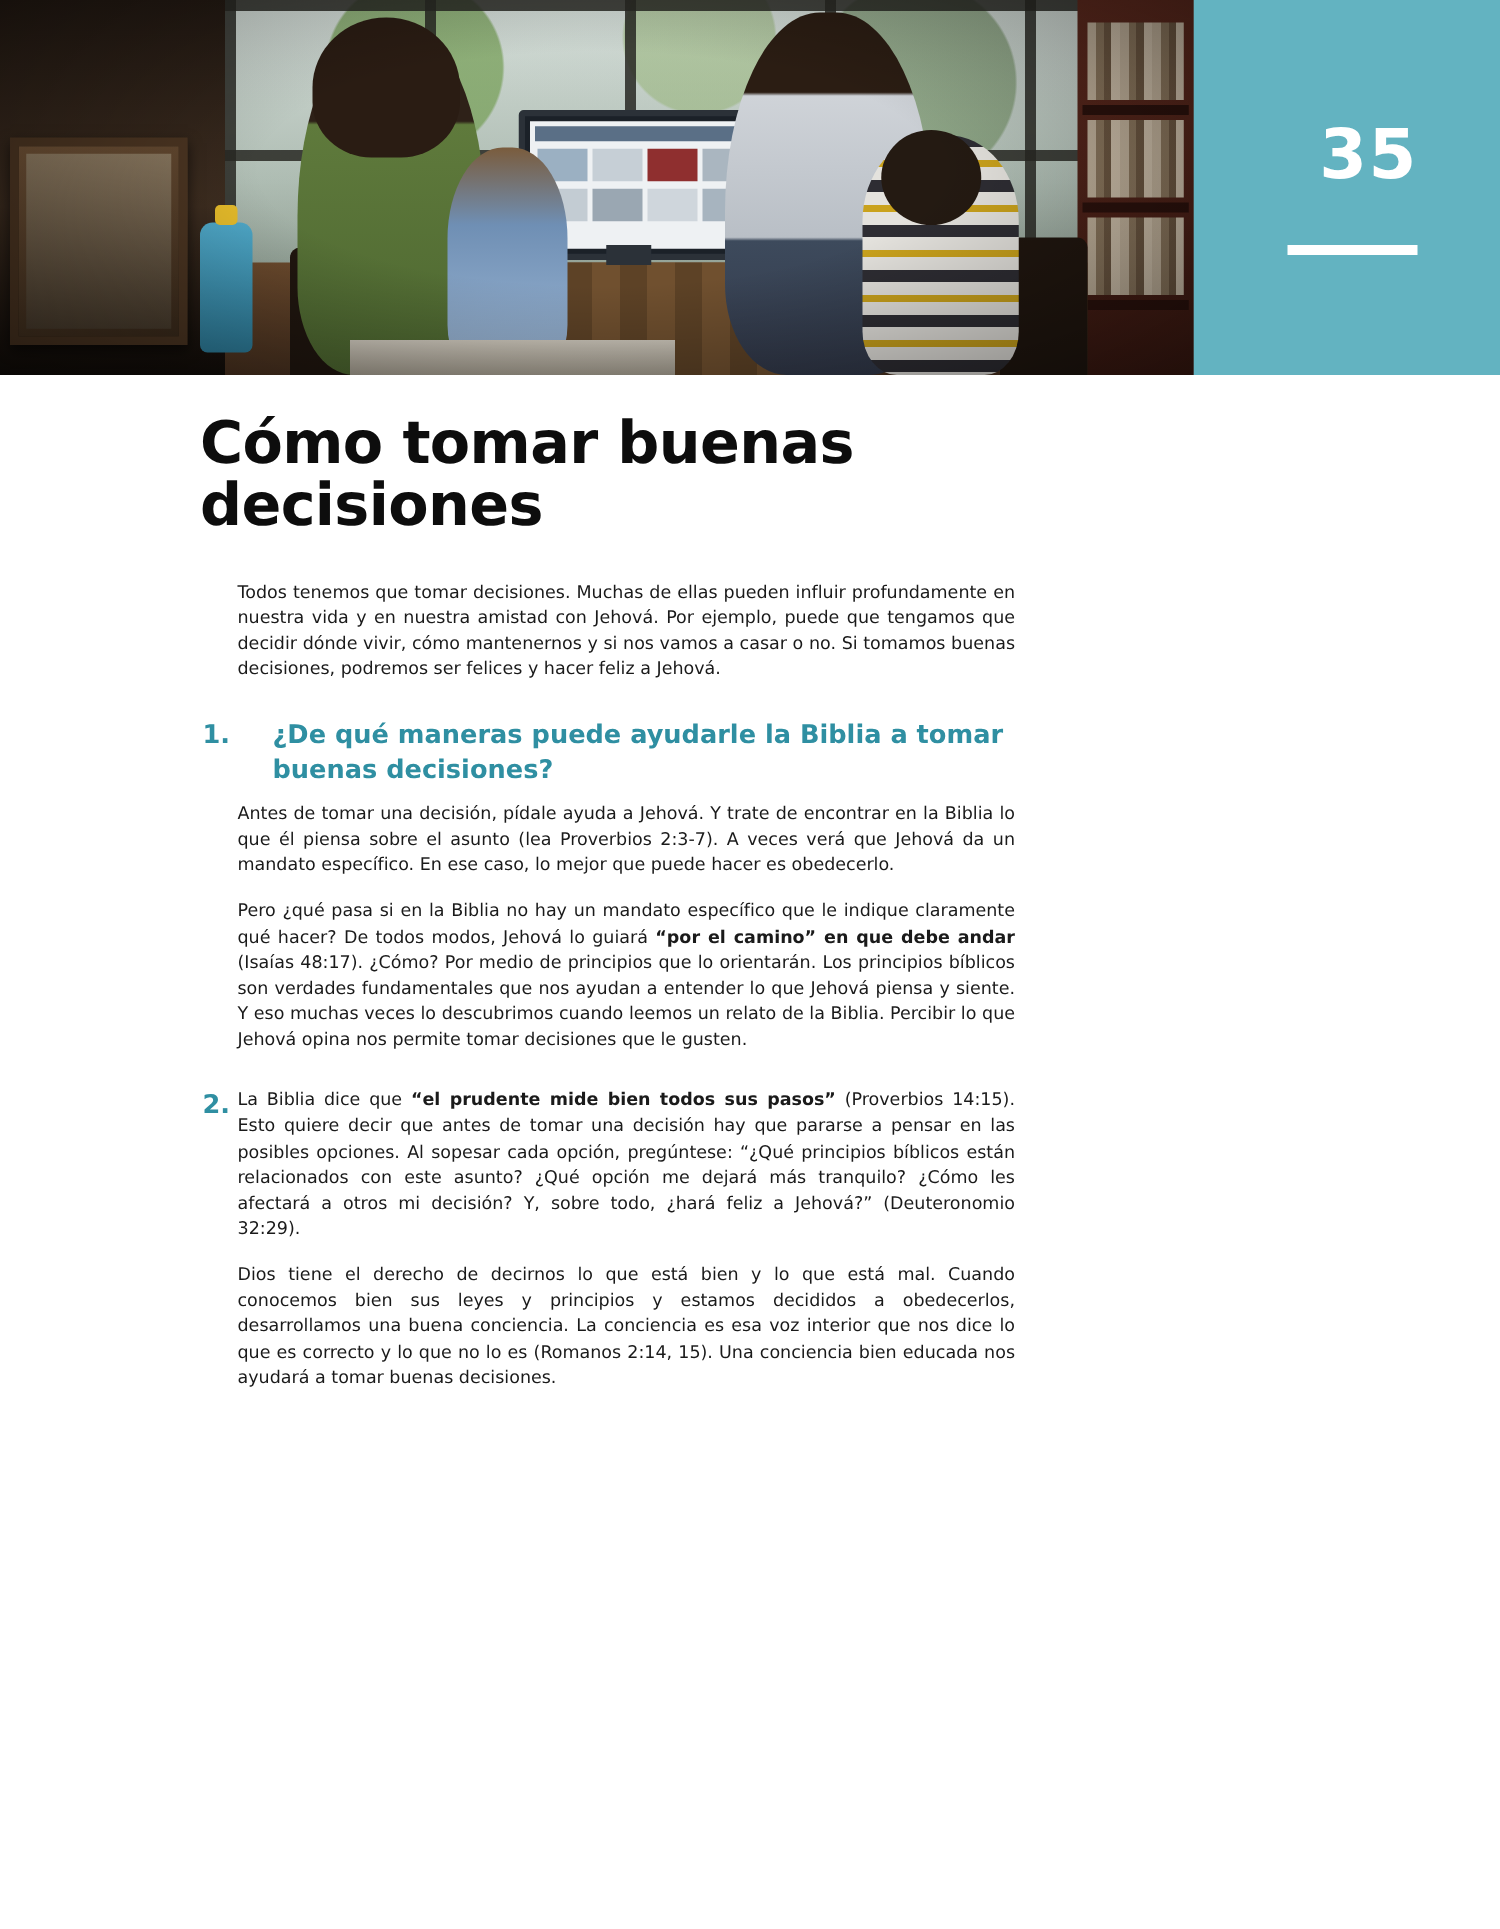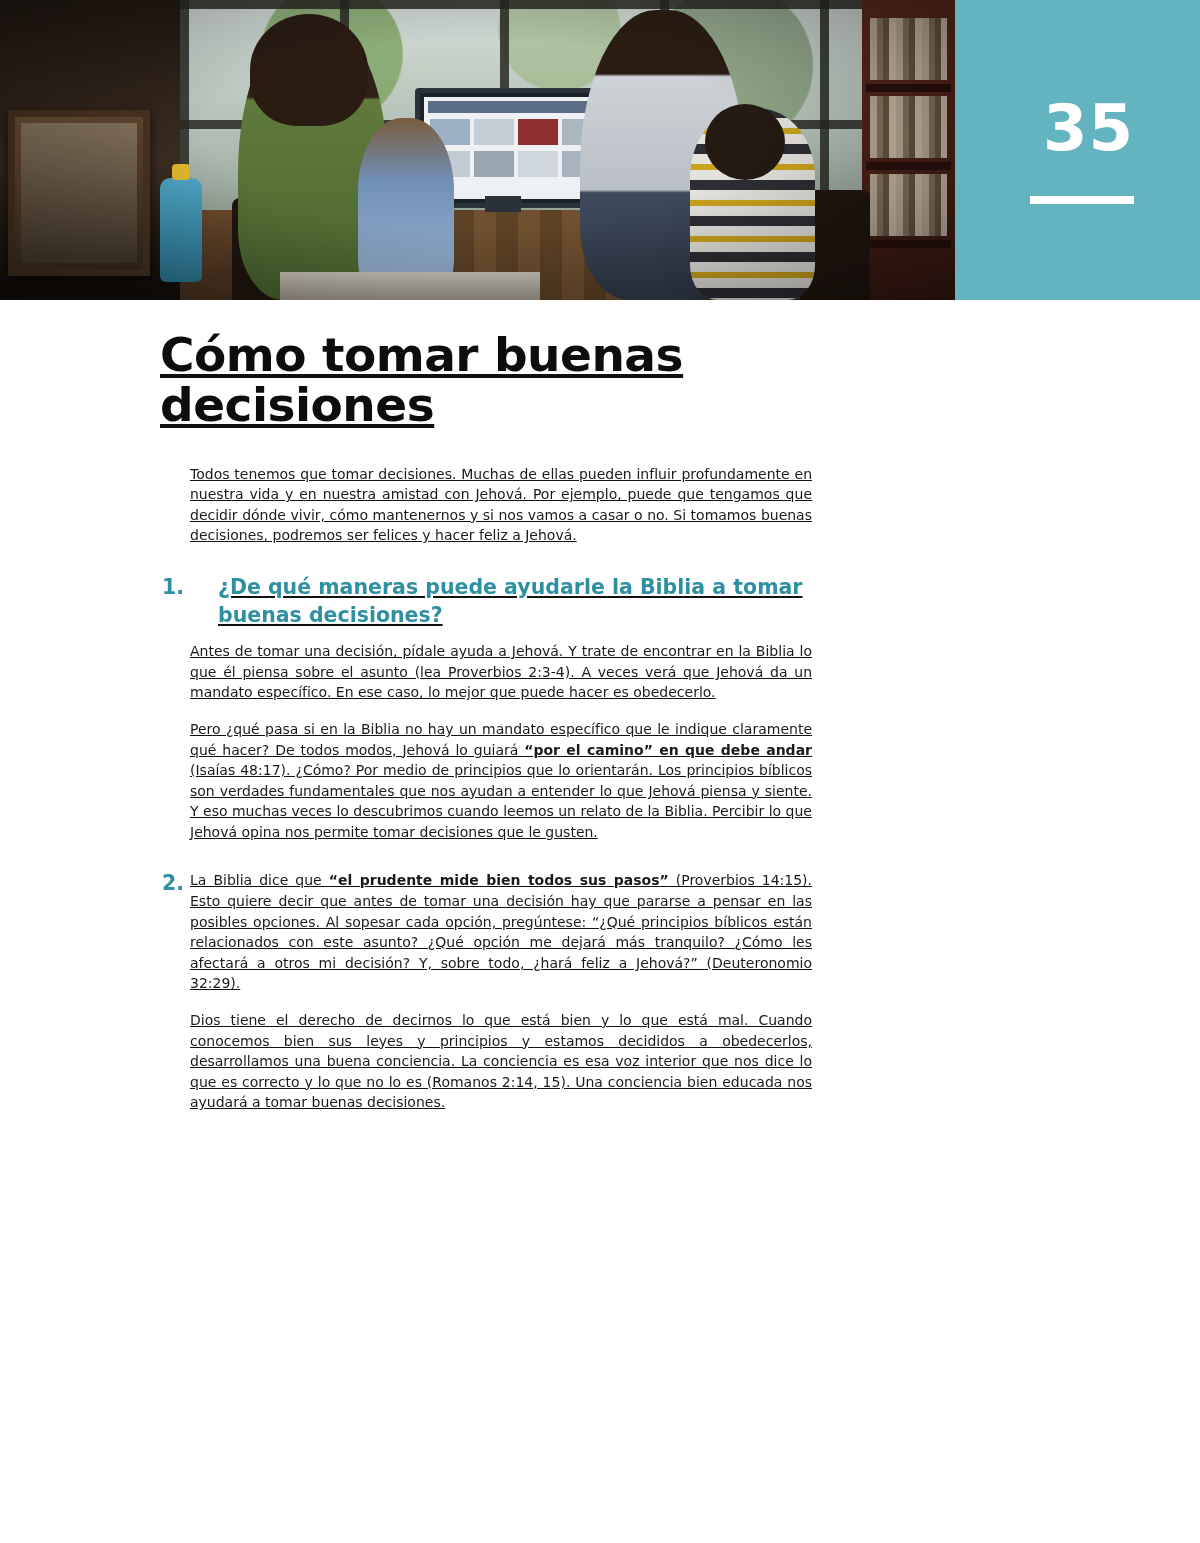--- a/index.html
+++ b/index.html
@@ -245,7 +245,7 @@
     position: absolute;
     right: 66px;
     top: 96px;
-    font-size: 64px;
+    font-size: 55px;
     font-weight: 700;
     color: #ffffff;
     letter-spacing: 1px;

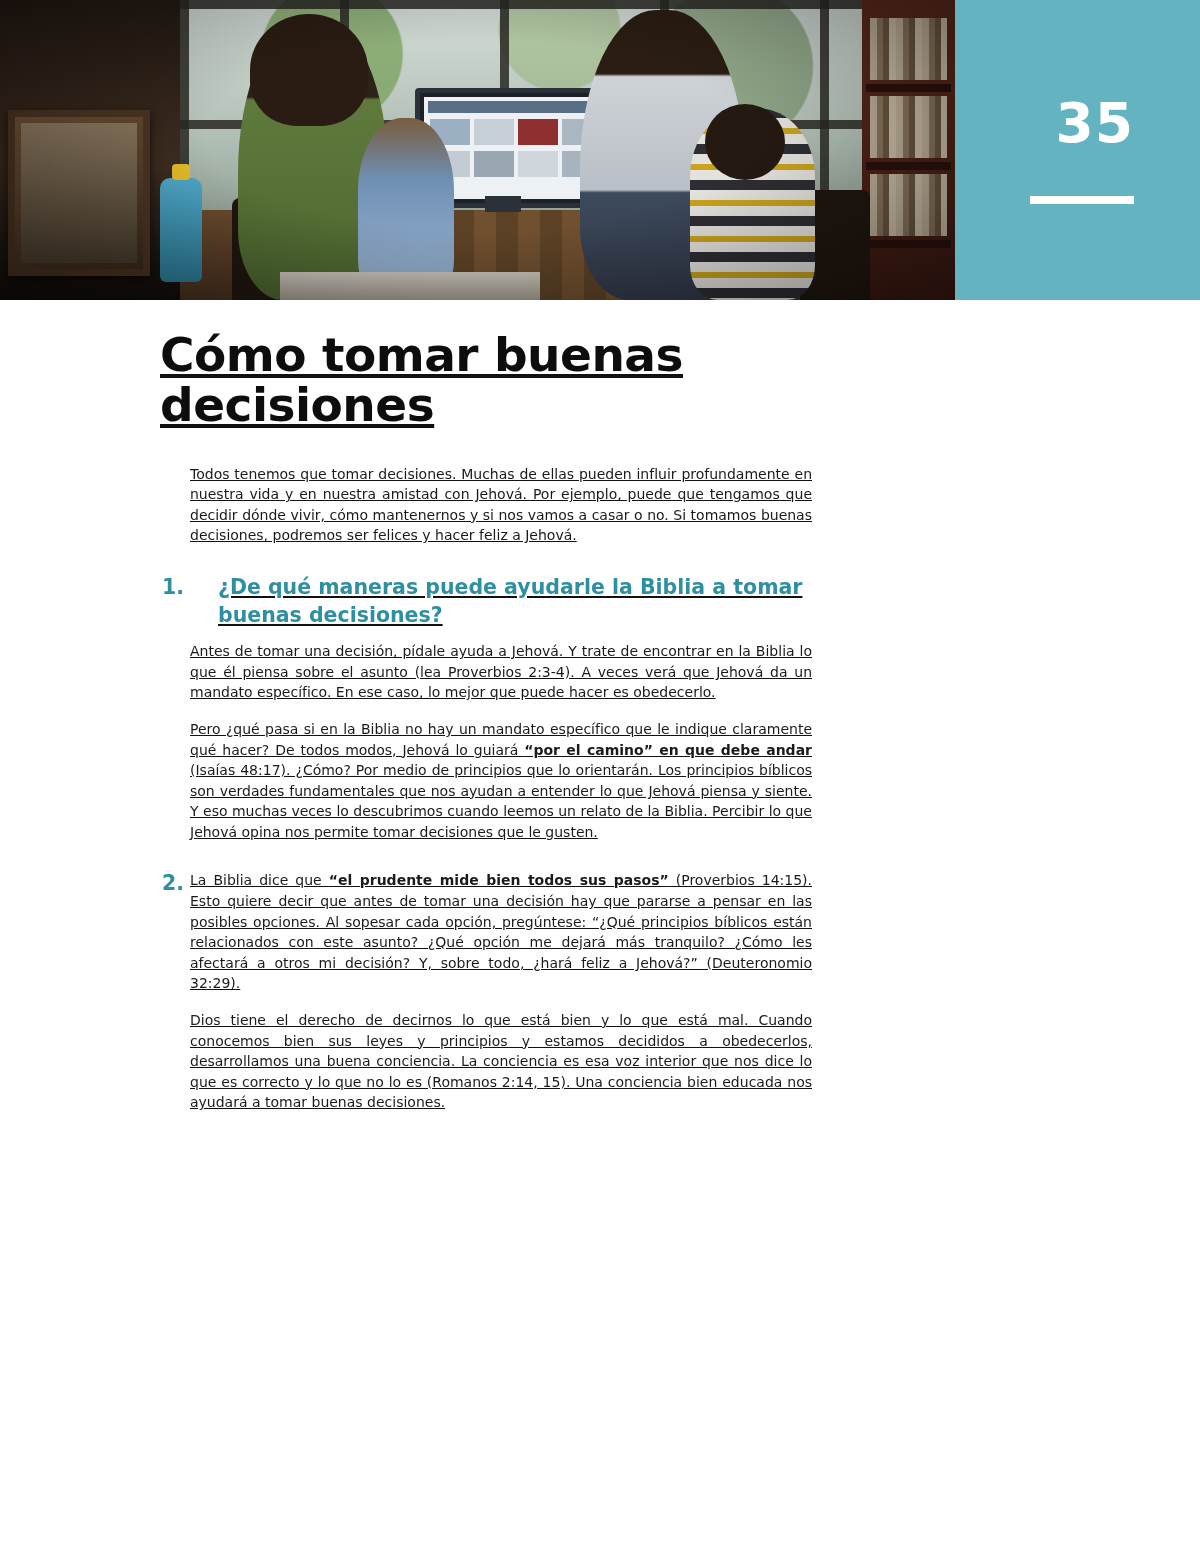--- a/index.html
+++ b/index.html
@@ -267,7 +267,6 @@
     top: 330px;
     left: 0;
     width: 1052px;
-    text-decoration: underline;
   }
   .title {
     margin: 0 0 34px 0;

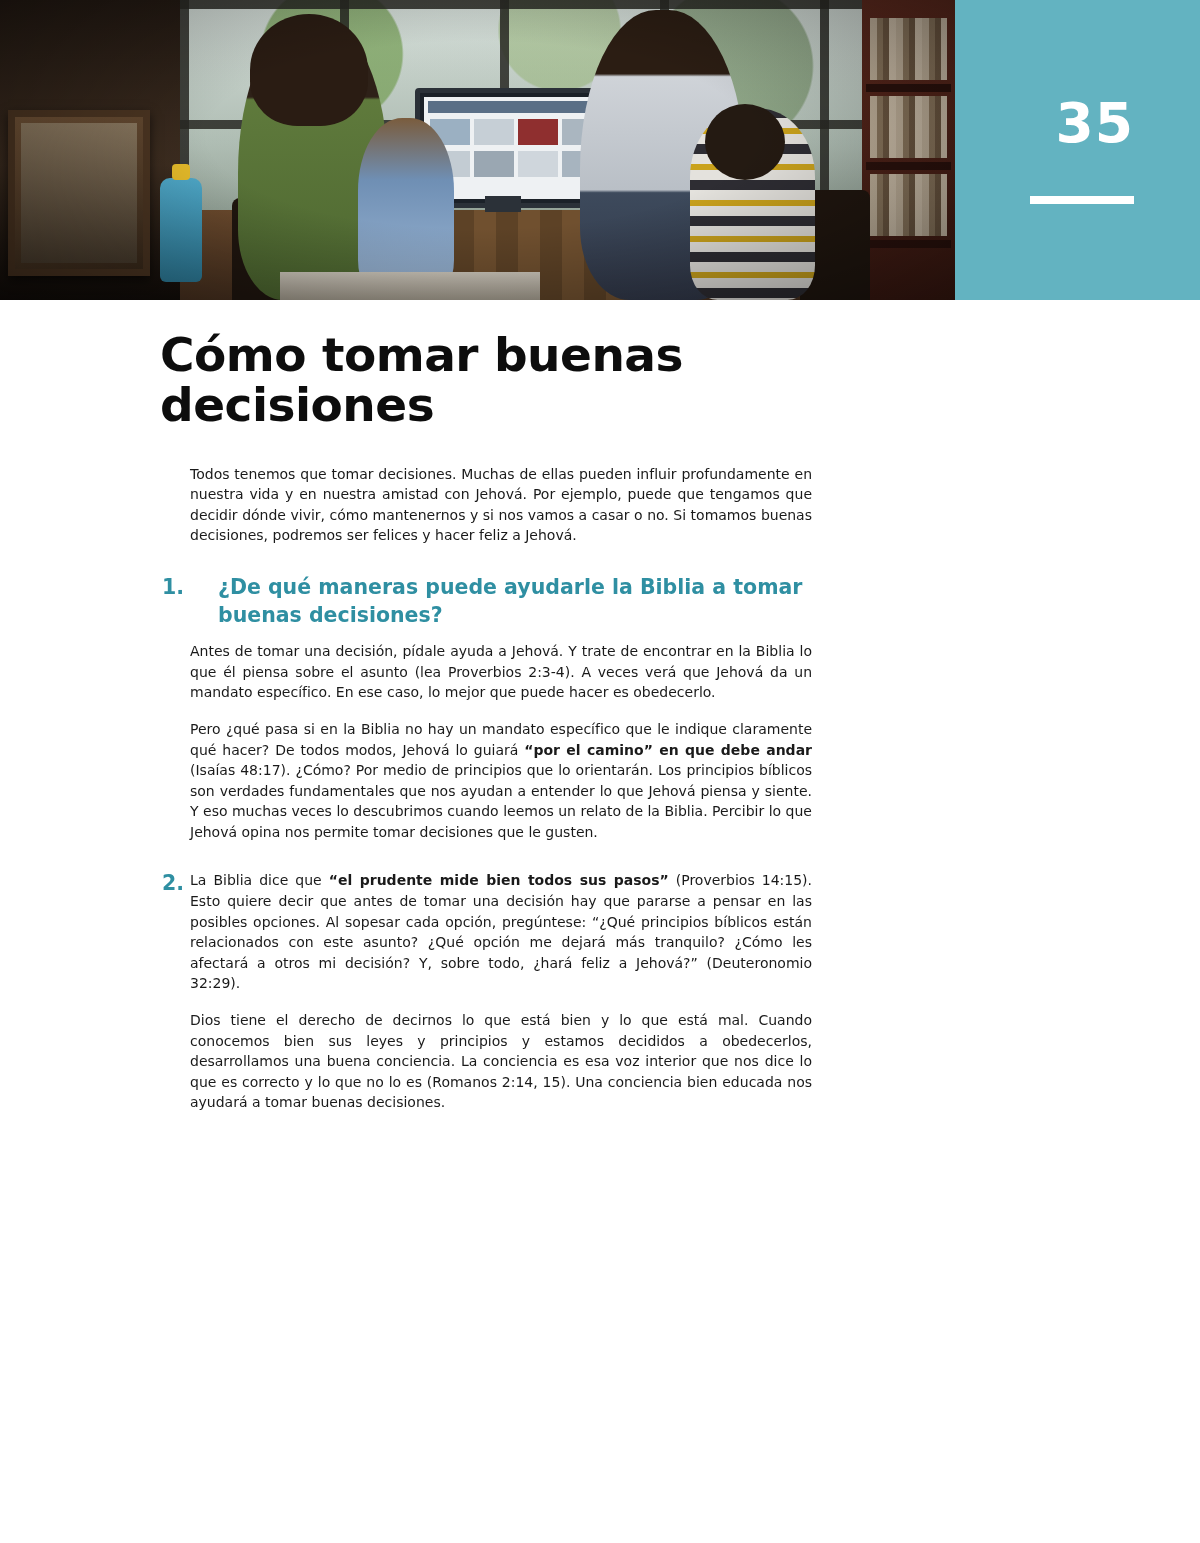--- a/index.html
+++ b/index.html
@@ -373,7 +373,7 @@
     <p class="para">Todos tenemos que tomar decisiones. Muchas de ellas pueden influir profundamente en nuestra vida y en nuestra amistad con Jehová. Por ejemplo, puede que tengamos que decidir dónde vivir, cómo mantenernos y si nos vamos a casar o no. Si tomamos buenas decisiones, podremos ser felices y hacer feliz a Jehová.</p>
     <div id="sections-root">
         <div class="q-heading q-heading-wrap"><span class="q-num">1.</span><span>¿De qué maneras puede ayudarle la Biblia a tomar buenas decisiones?</span></div>
-        <p class="para"><span>Antes de tomar una decisión, pídale ayuda a Jehová. Y trate de encontrar en la Biblia lo que él piensa sobre el asunto (lea Proverbios 2:3-4). A veces verá que Jehová da un mandato específico. En ese caso, lo mejor que puede hacer es obedecerlo.</span></p>
+        <p class="para"><span>Antes de tomar una decisión, pídale ayuda a Jehová. Y trate de encontrar en la Biblia lo que él piensa sobre el asunto (lea Proverbios 2:3-7). A veces verá que Jehová da un mandato específico. En ese caso, lo mejor que puede hacer es obedecerlo.</span></p>
         <p class="para"><span>Pero ¿qué pasa si en la Biblia no hay un mandato específico que le indique claramente qué hacer? De todos modos, Jehová lo guiará </span><b class="quote">“por el camino” en que debe andar</b><span> (Isaías 48:17). ¿Cómo? Por medio de principios que lo orientarán. Los principios bíblicos son verdades fundamentales que nos ayudan a entender lo que Jehová piensa y siente. Y eso muchas veces lo descubrimos cuando leemos un relato de la Biblia. Percibir lo que Jehová opina nos permite tomar decisiones que le gusten.</span></p>
         <div class="q-heading q-heading-wrap"><span class="q-num">2.</span></div>
         <p class="para"><span>La Biblia dice que </span><b class="quote">“el prudente mide bien todos sus pasos”</b><span> (Proverbios 14:15). Esto quiere decir que antes de tomar una decisión hay que pararse a pensar en las posibles opciones. Al sopesar cada opción, pregúntese: “¿Qué principios bíblicos están relacionados con este asunto? ¿Qué opción me dejará más tranquilo? ¿Cómo les afectará a otros mi decisión? Y, sobre todo, ¿hará feliz a Jehová?” (Deuteronomio 32:29).</span></p>

